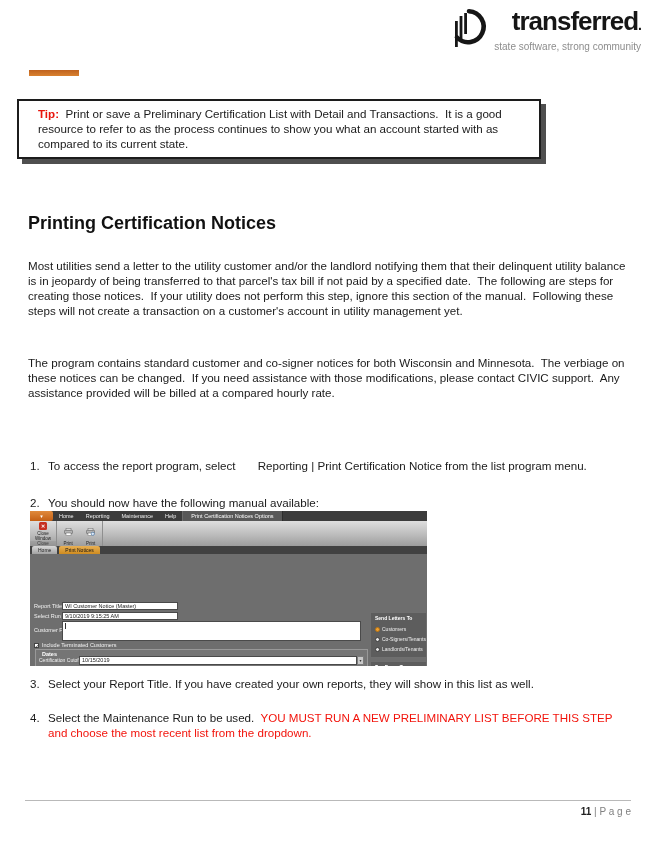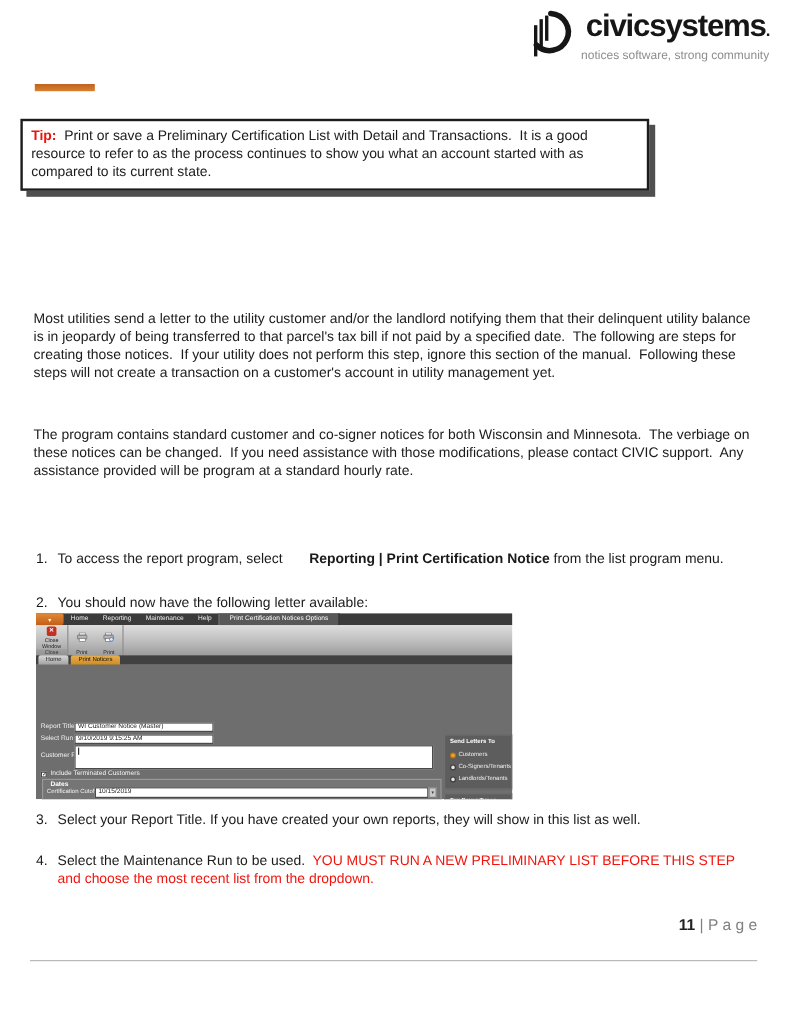--- a/index.html
+++ b/index.html
@@ -129,7 +129,7 @@
       </svg>
     </span>
     <span class="logo-txt">
-      <span class="logo-name"><span class="t">civicsystems</span><span class="logo-dot t">.</span></span>
+      <span class="logo-name"><span class="t">transferred</span><span class="logo-dot t">.</span></span>
       <span class="logo-tag t">notices software, strong community</span>
     </span>
   </div>

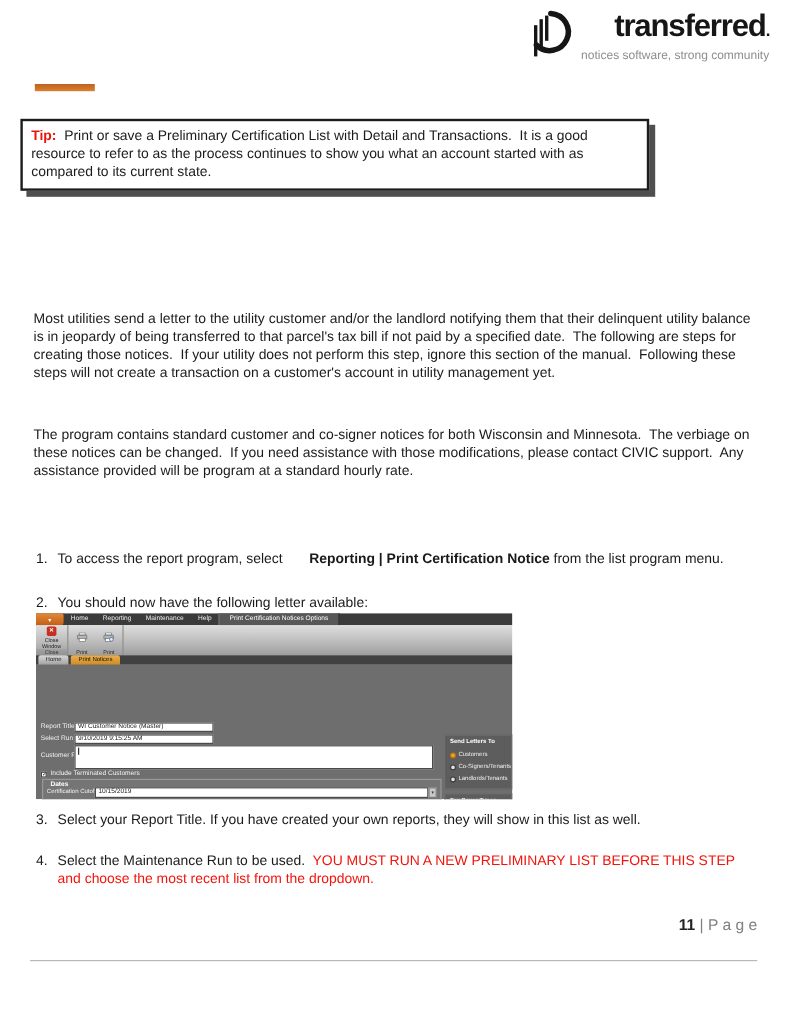--- a/index.html
+++ b/index.html
@@ -130,7 +130,7 @@
     </span>
     <span class="logo-txt">
       <span class="logo-name"><span class="t">transferred</span><span class="logo-dot t">.</span></span>
-      <span class="logo-tag t">notices software, strong community</span>
+      <span class="logo-tag t">state software, strong community</span>
     </span>
   </div>
 

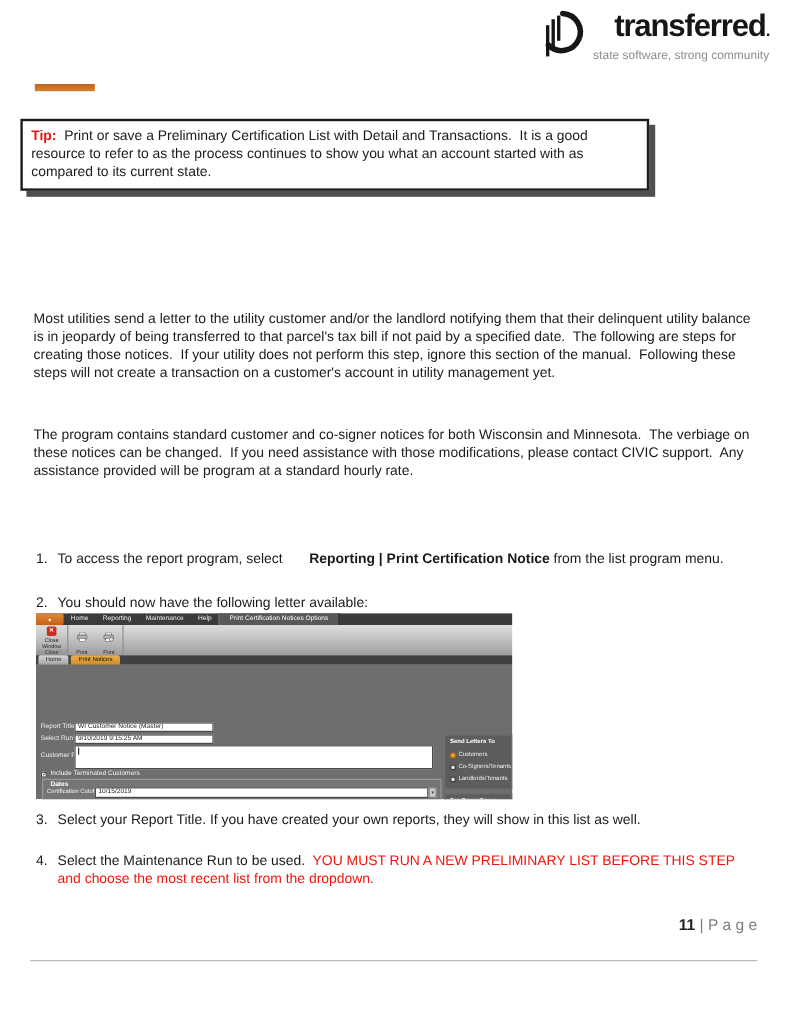--- a/index.html
+++ b/index.html
@@ -25,7 +25,7 @@
   
   .tipbox { position:absolute; left:17px; top:99px; width:524px;
     border:2px solid #1c1c1c; background:#ffffff; box-shadow:5px 5px 0 0 #4f4f4f;
-    padding:5px 8px 6px 7px; font-size:11.6px; line-height:15px; }
+    padding:5px 8px 6px 19px; font-size:11.6px; line-height:15px; }
   .tip-label { color:#e8150c; font-weight:bold; }
 
   

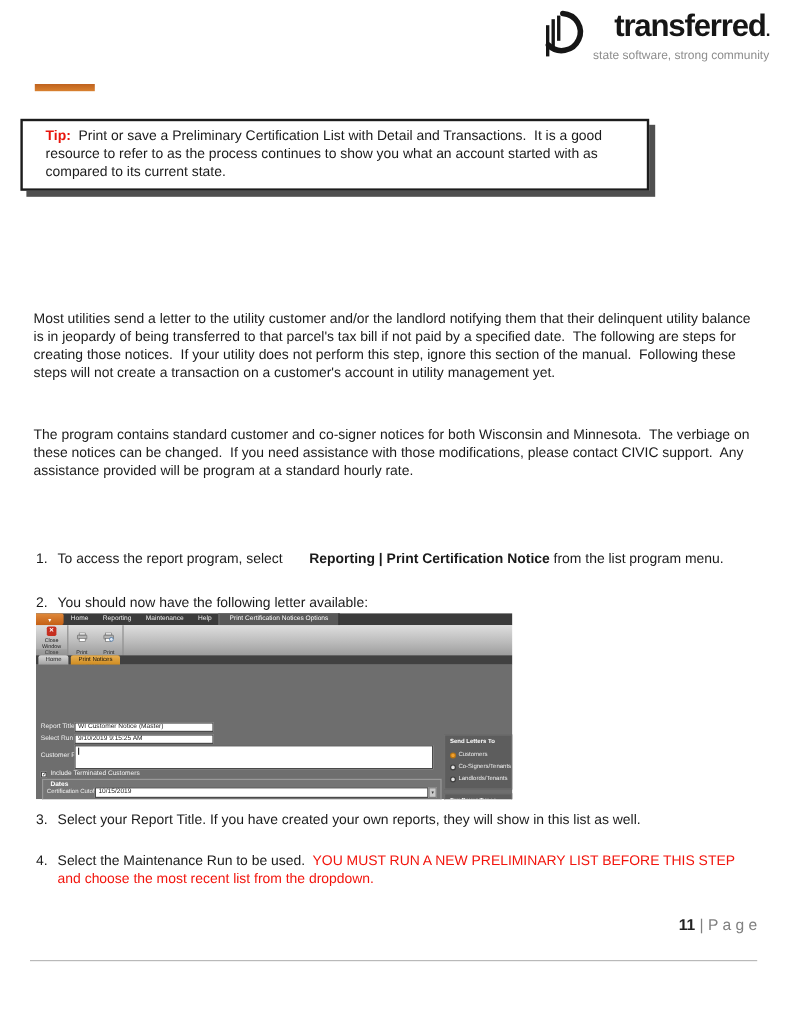--- a/index.html
+++ b/index.html
@@ -140,6 +140,7 @@
     <span class="tip-label t">Tip:</span><span class="t">  Print or save a Preliminary Certification List with Detail and Transactions.  It is a good resource to refer to as the process continues to show you what an account started with as compared to its current state.</span>
   </div>
 
+  <div class="heading t">Printing Certification Notices</div>
   <div class="para p1 t">Most utilities send a letter to the utility customer and/or the landlord notifying them that their delinquent utility balance is in jeopardy of being transferred to that parcel's tax bill if not paid by a specified date.  The following are steps for creating those notices.  If your utility does not perform this step, ignore this section of the manual.  Following these steps will not create a transaction on a customer's account in utility management yet.</div>
   <div class="para p2 t">The program contains standard customer and co-signer notices for both Wisconsin and Minnesota.  The verbiage on these notices can be changed.  If you need assistance with those modifications, please contact CIVIC support.  Any assistance provided will be program at a standard hourly rate.</div>
 

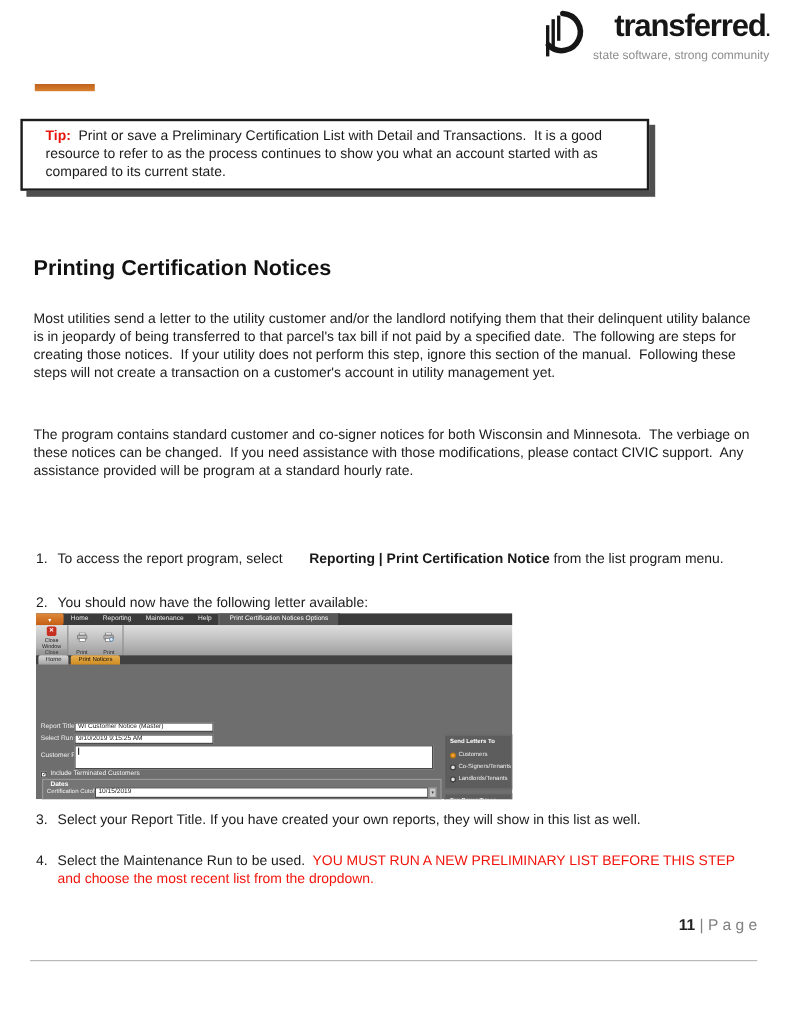--- a/index.html
+++ b/index.html
@@ -142,7 +142,7 @@
 
   <div class="heading t">Printing Certification Notices</div>
   <div class="para p1 t">Most utilities send a letter to the utility customer and/or the landlord notifying them that their delinquent utility balance is in jeopardy of being transferred to that parcel's tax bill if not paid by a specified date.  The following are steps for creating those notices.  If your utility does not perform this step, ignore this section of the manual.  Following these steps will not create a transaction on a customer's account in utility management yet.</div>
-  <div class="para p2 t">The program contains standard customer and co-signer notices for both Wisconsin and Minnesota.  The verbiage on these notices can be changed.  If you need assistance with those modifications, please contact CIVIC support.  Any assistance provided will be program at a standard hourly rate.</div>
+  <div class="para p2 t">The program contains standard customer and co-signer notices for both Wisconsin and Minnesota.  The verbiage on these notices can be changed.  If you need assistance with those modifications, please contact CIVIC support.  Any assistance provided will be billed at a compared hourly rate.</div>
 
   <div class="step s1">
     <span class="step-num t">1.</span>

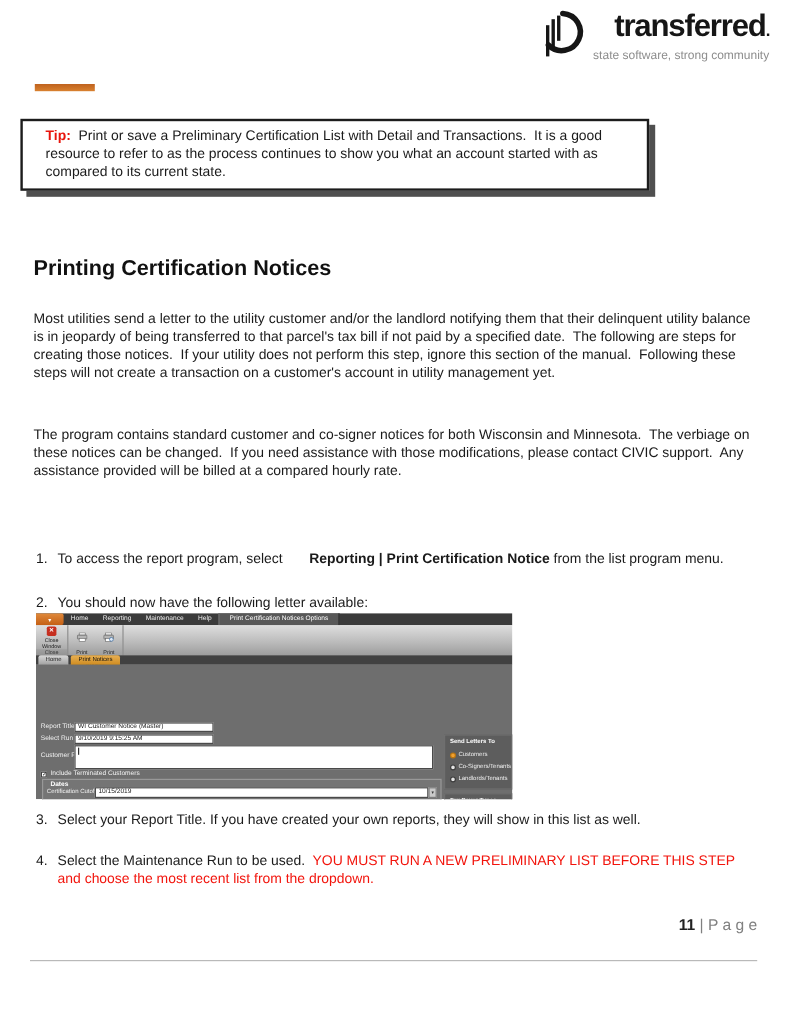--- a/index.html
+++ b/index.html
@@ -38,7 +38,7 @@
   .step-num { width:18px; flex:0 0 18px; }
   .step-body { flex:1; }
   .s1 { top:458px; } .s2 { top:495px; } .s3 { top:676px; } .s4 { top:710px; }
-  .bold { font-weight:bold;padding-left:19px; }
+  .bold { font-weight:normal;padding-left:19px; }
   .warn { color:#f2140c; }
 
   

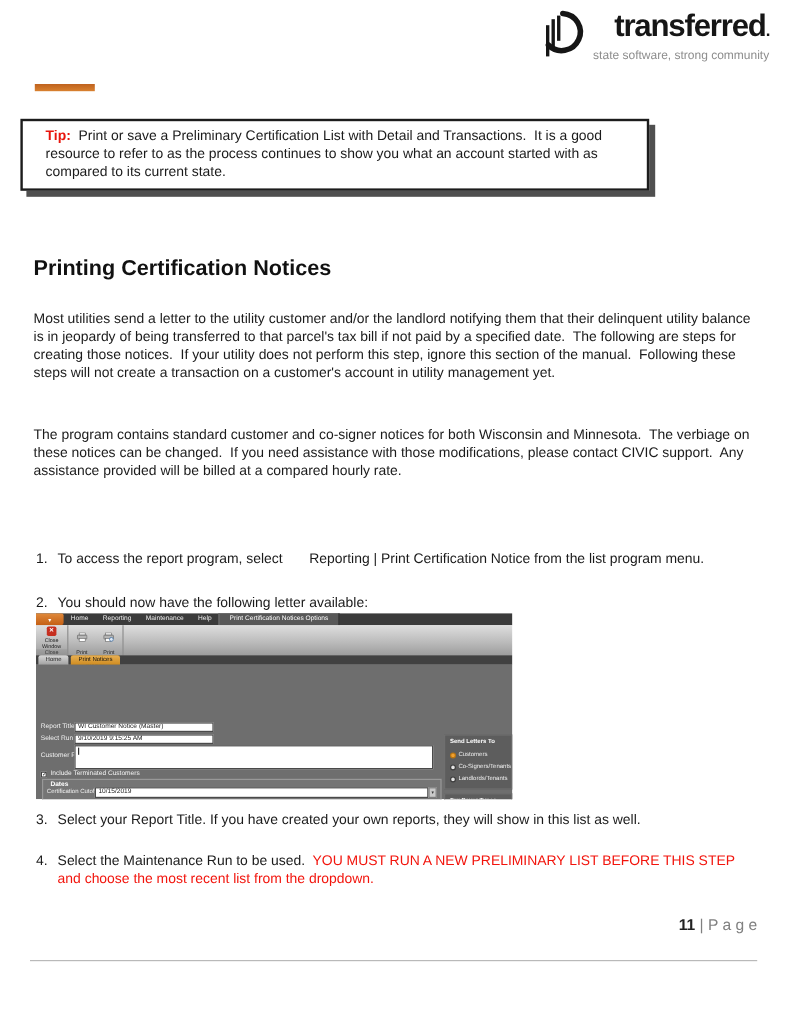--- a/index.html
+++ b/index.html
@@ -150,7 +150,7 @@
   </div>
   <div class="step s2">
     <span class="step-num t">2.</span>
-    <span class="step-body t">You should now have the following letter available:</span>
+    <span class="step-body t">You should now have the following manual available:</span>
   </div>
   <div class="step s3">
     <span class="step-num t">3.</span>

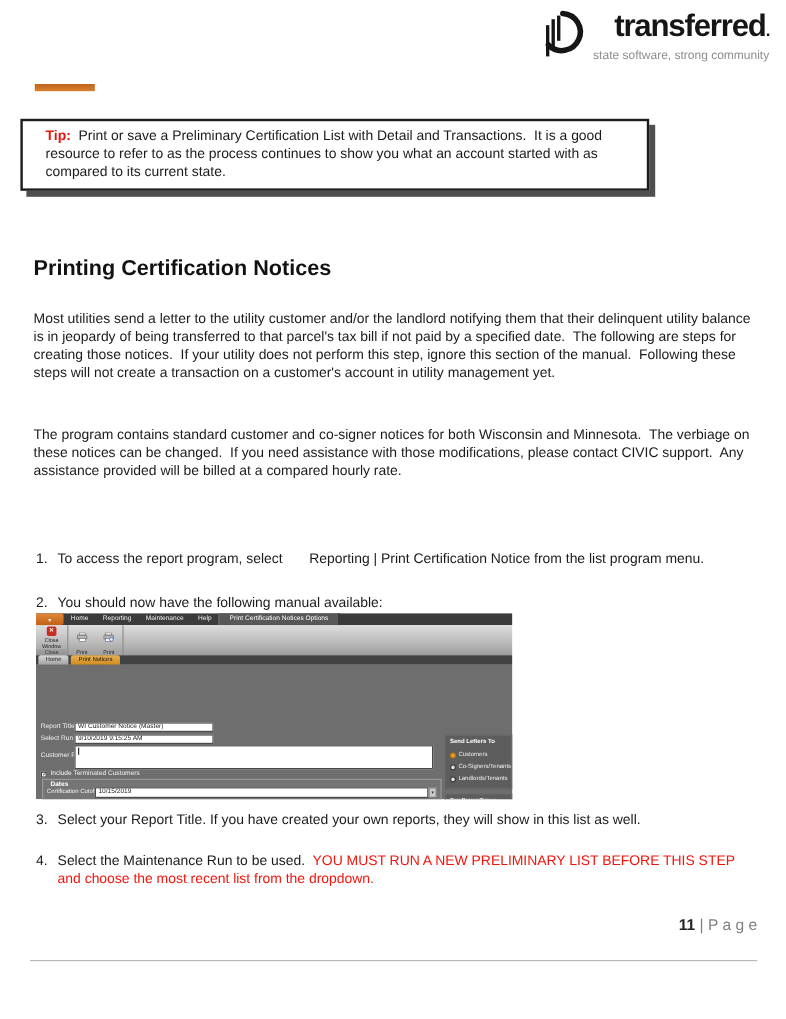--- a/index.html
+++ b/index.html
@@ -107,7 +107,7 @@
 
   
   .footer-rule { position:absolute; left:25px; top:800px; width:606px; height:1px; background:#b9b9b9; }
-  .footer-text { position:absolute; top:763px; right:24px; font-size:13px; }
+  .footer-text { position:absolute; top:806px; right:24px; font-size:10px; }
   .fnum { color:#222; font-weight:bold; }
   .fsep { color:#808080; }
   .fword { color:#808080; }

